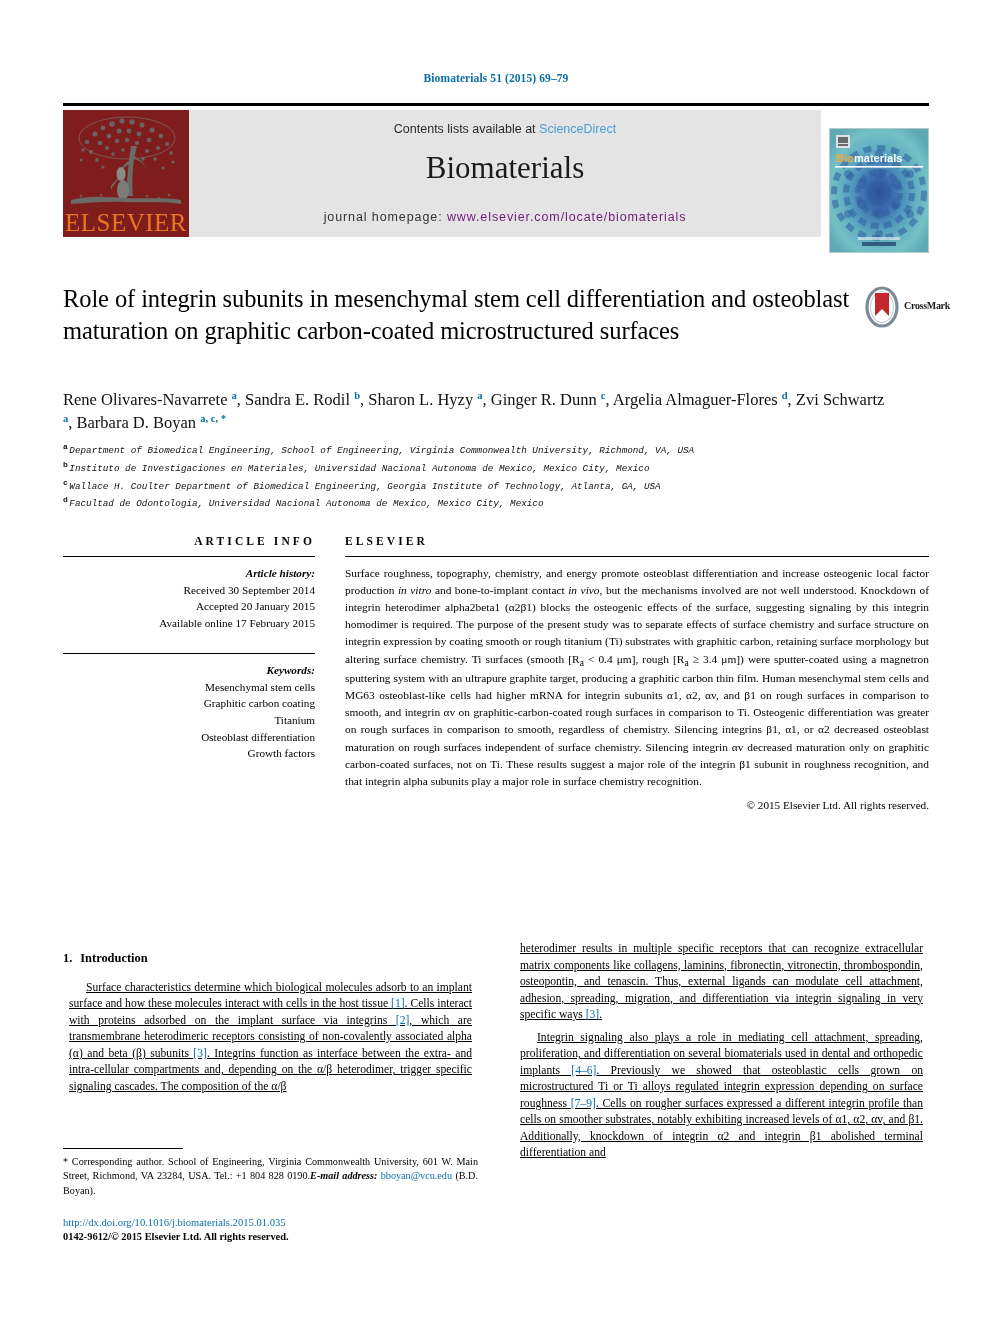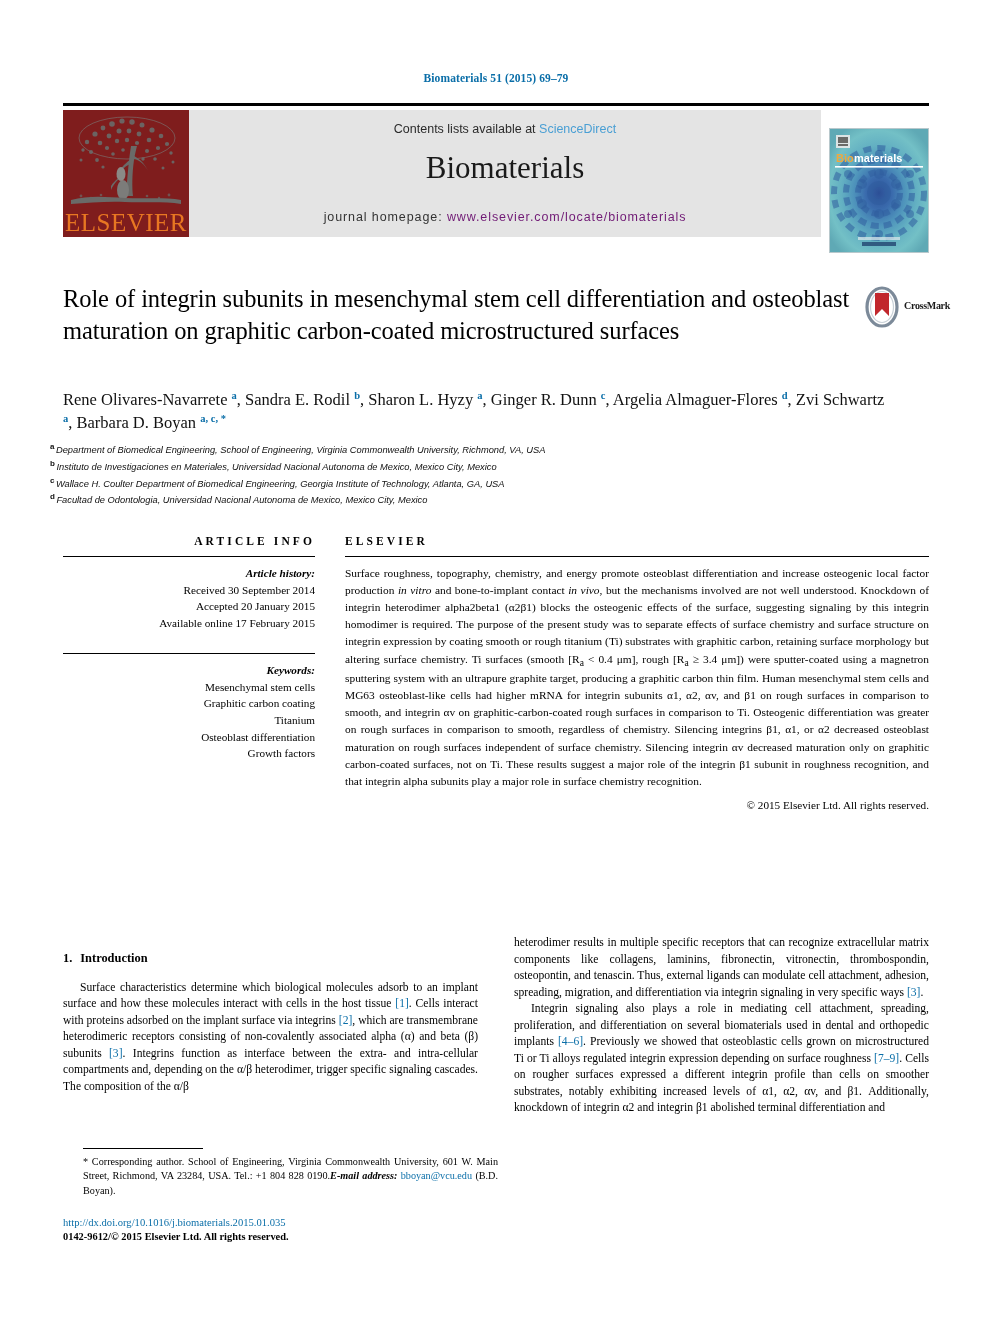--- a/index.html
+++ b/index.html
@@ -172,9 +172,9 @@
   }
   .affiliations {
     position: absolute;
-    left: 50px; top: 441px;
+    left: 63px; top: 441px;
     width: 830px;
-    font-family: Liberation Sans, sans-serif;
+    font-family: Liberation Mono, monospace;
     font-style: italic;
     font-size: 9.3px;
     line-height: 1.58;

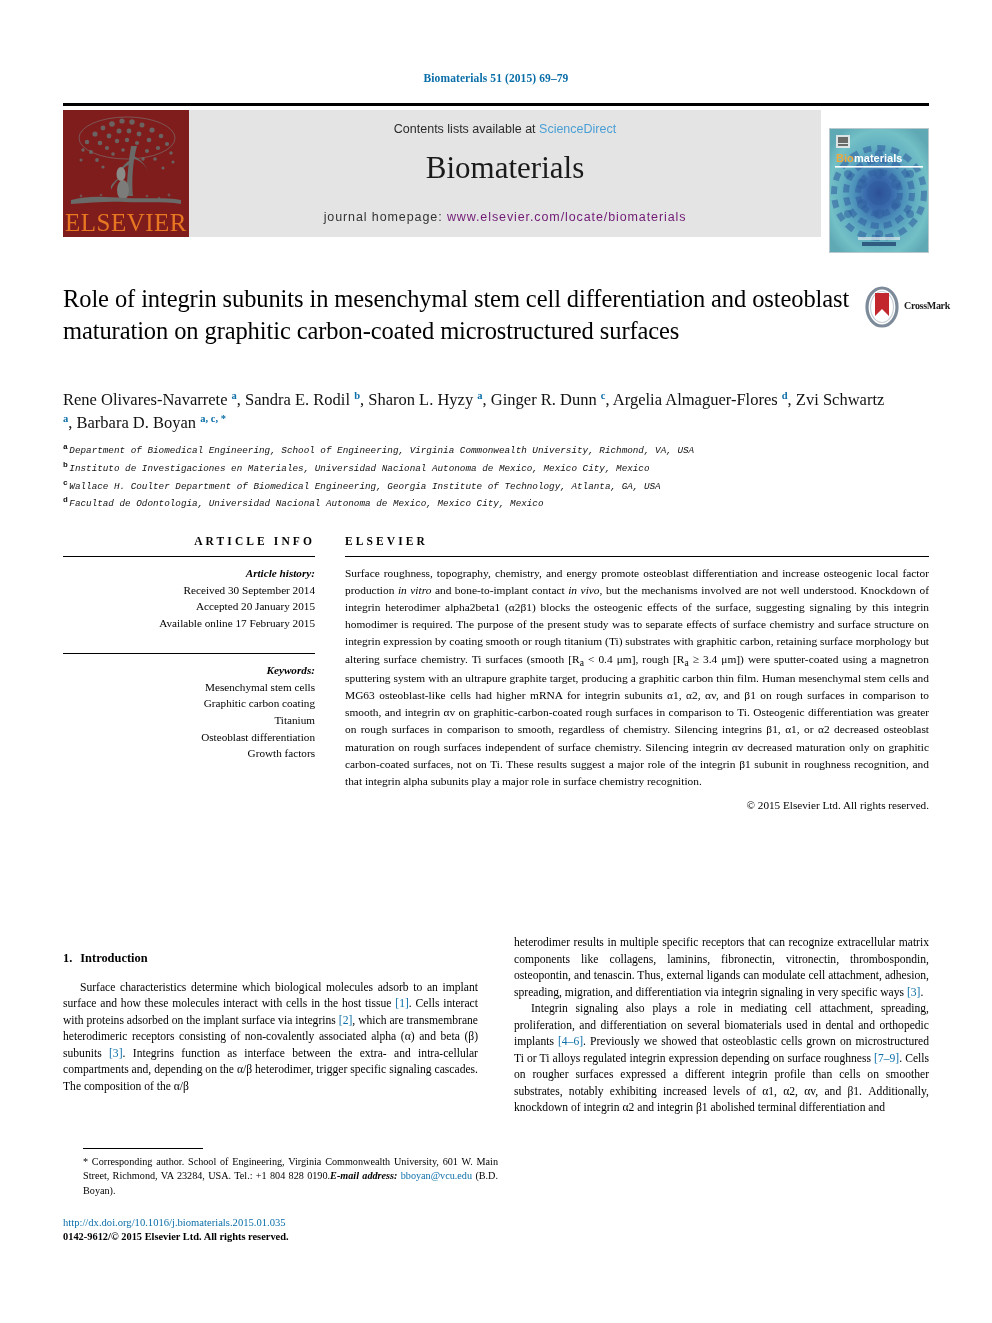--- a/index.html
+++ b/index.html
@@ -259,8 +259,9 @@
   }
   .sec-title .num { margin-right: 8px; }
   .para {
-    margin: 0;
+    margin: 6px;
     text-indent: 17px;
+    text-decoration: underline;
   }
   .para.noindent { text-indent: 0; }
   .ref { color: #0a6ea8; }

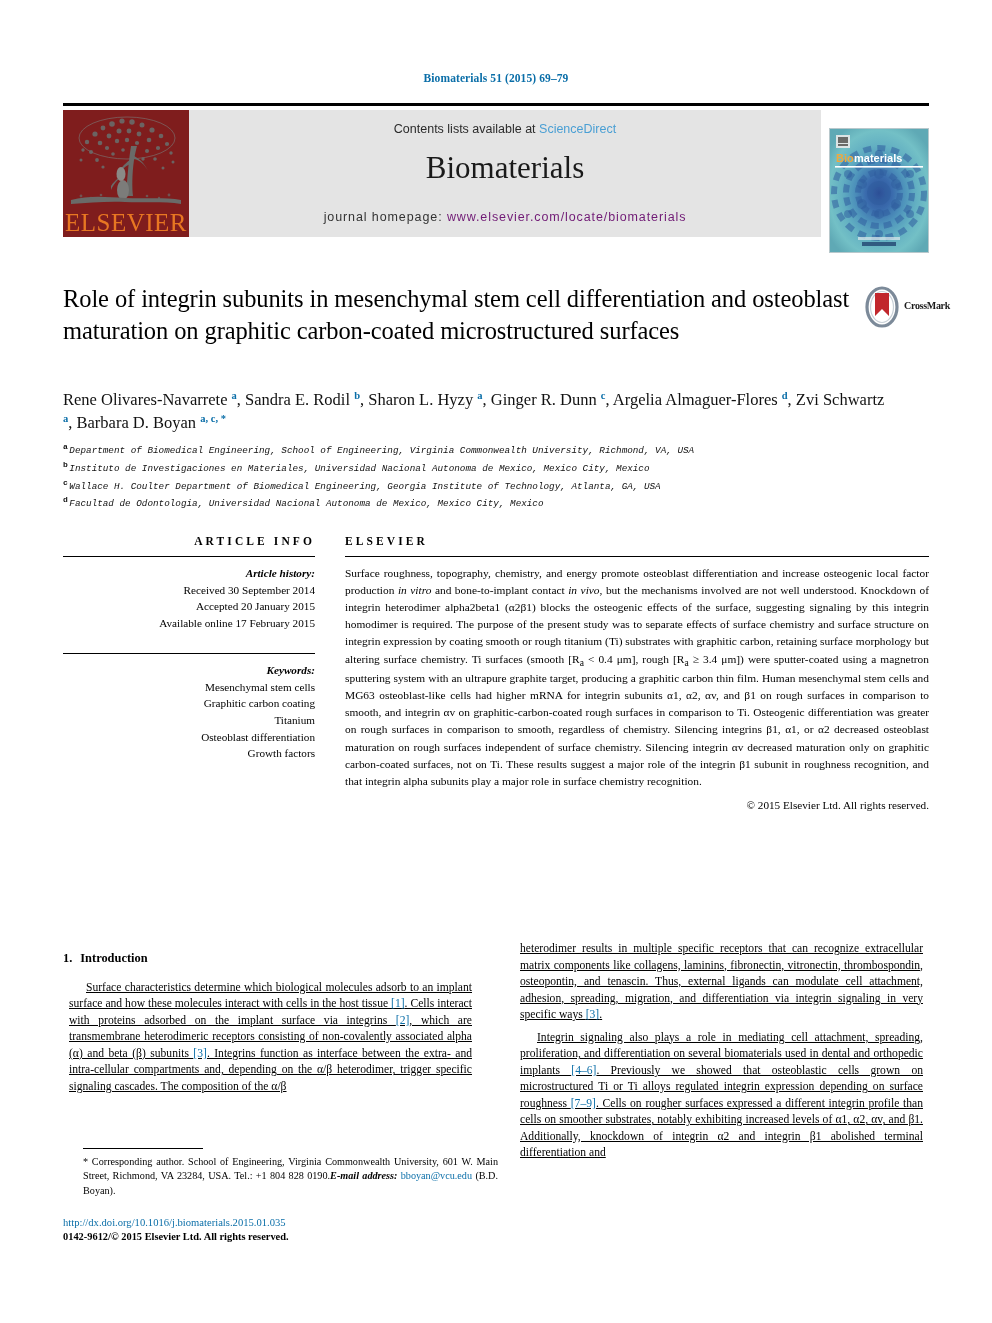--- a/index.html
+++ b/index.html
@@ -274,7 +274,6 @@
     font-size: 10.2px;
     line-height: 1.42;
     text-align: justify;
-    margin-left: 20px;
   }
   .footnote-rule {
     border-top: 1px solid #000;

